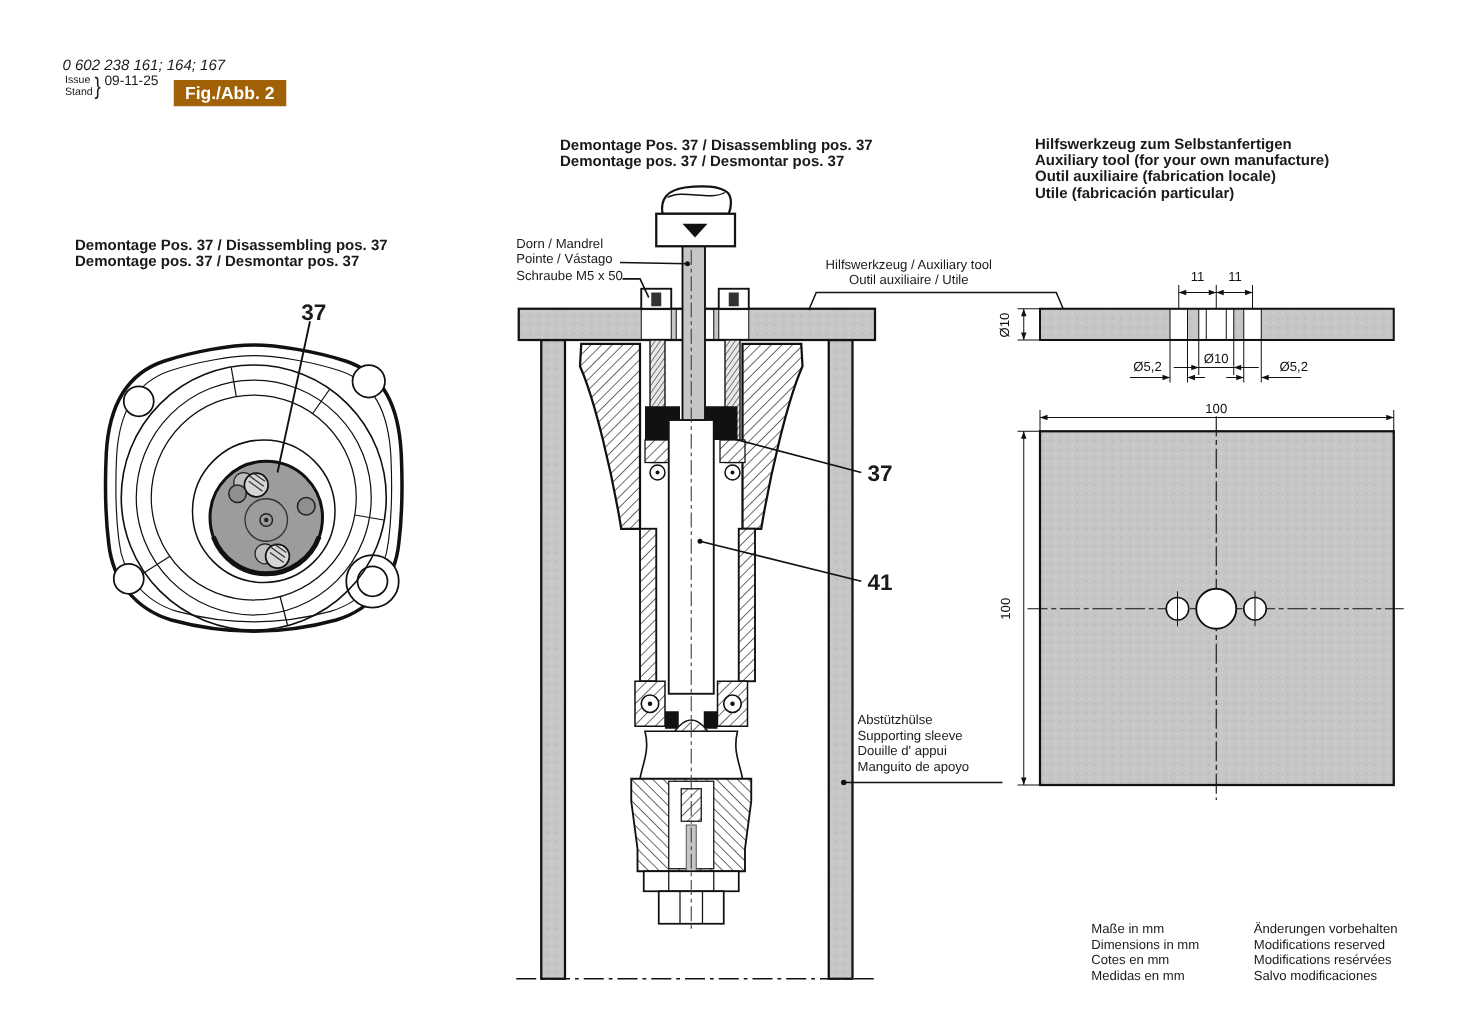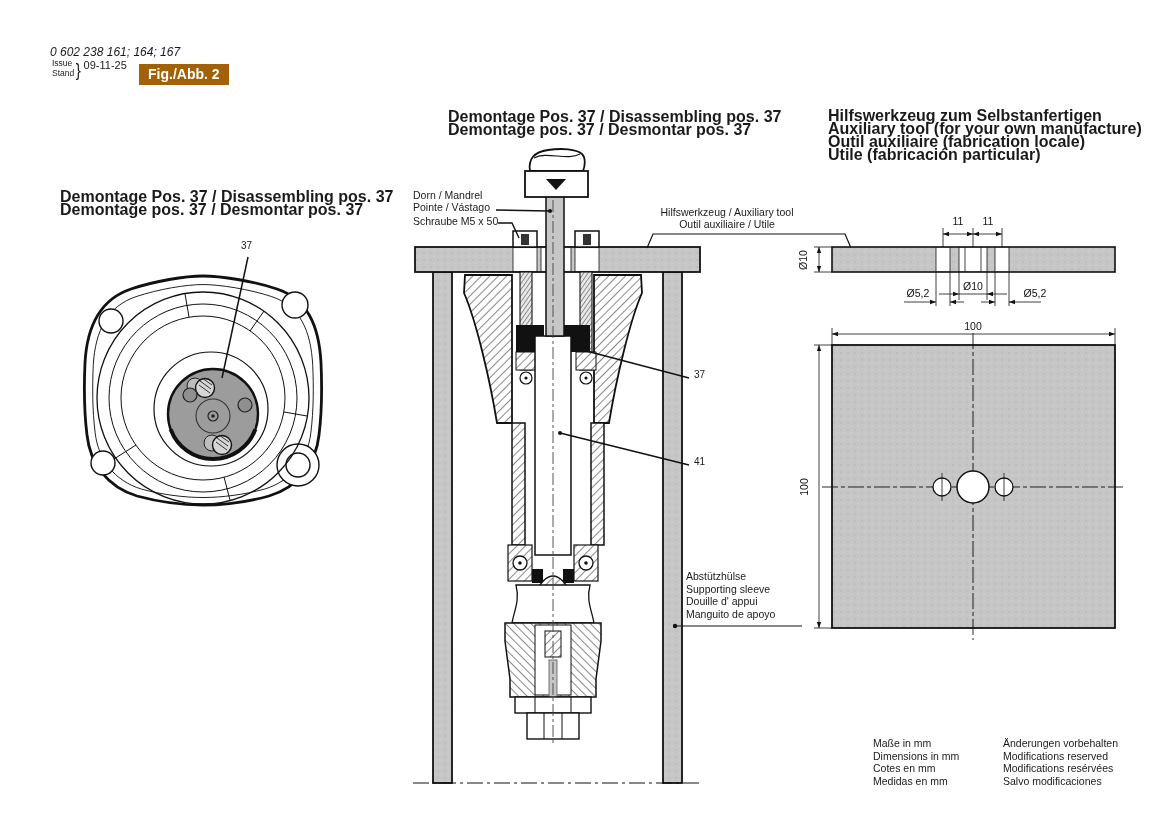--- a/index.html
+++ b/index.html
@@ -6,7 +6,7 @@
   .page{position:relative;width:1169px;height:826px;background:#ffffff;overflow:hidden;
         font-family:"Liberation Sans",sans-serif;color:#1a1a1a;}
   .abs{position:absolute;white-space:nowrap;}
-  .t-title{font-weight:bold;font-size:16px;line-height:13px;}
+  .t-title{font-weight:bold;font-size:12px;line-height:13px;}
   .t-label{font-size:10.5px;line-height:12px;}
   .t-label4{font-size:10.5px;line-height:12.5px;}
   .callout{font-weight:normal;font-size:10px;}

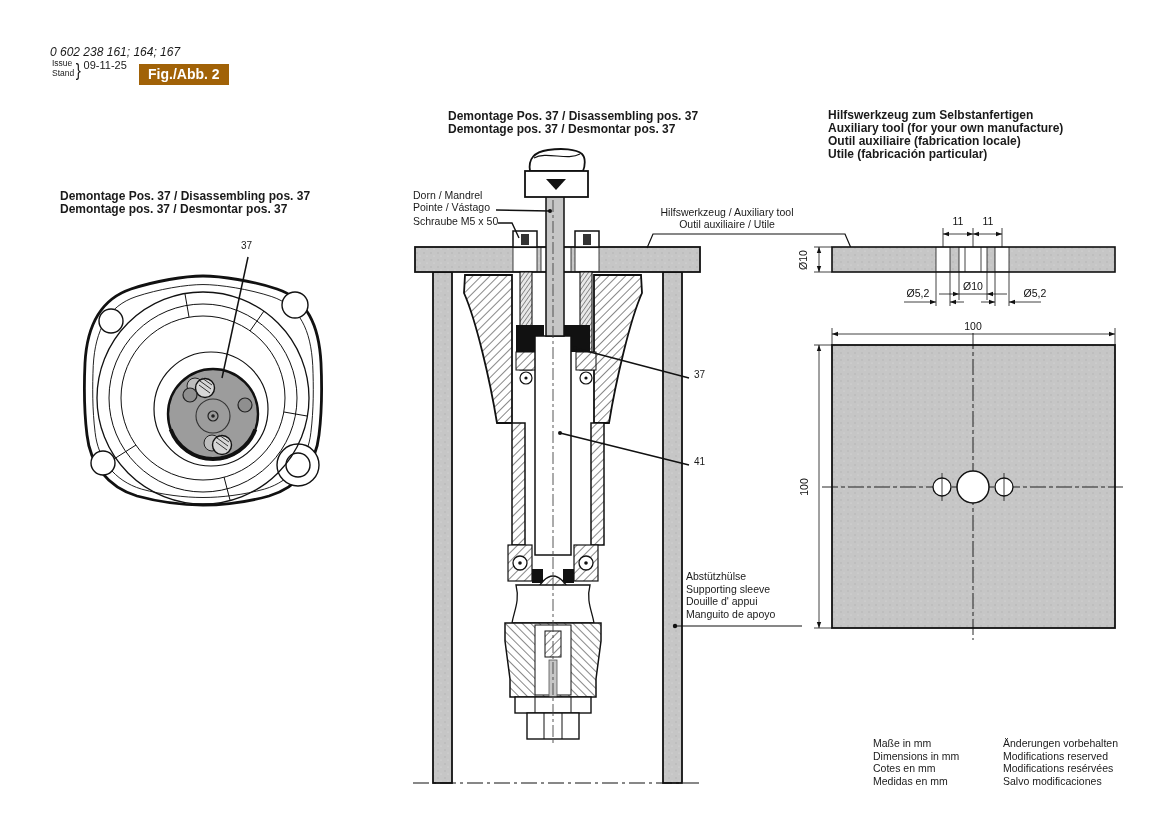--- a/index.html
+++ b/index.html
@@ -9,7 +9,7 @@
   .t-title{font-weight:bold;font-size:12px;line-height:13px;}
   .t-label{font-size:10.5px;line-height:12px;}
   .t-label4{font-size:10.5px;line-height:12.5px;}
-  .callout{font-weight:normal;font-size:10px;}
+  .callout{font-weight:bold;font-size:18px;}
   .t-part{font-size:12px;font-style:italic;}
   .fig-badge{background:#a16207;color:#fff;font-weight:bold;font-size:14px;padding:2px 9px 3px 9px;}
   .issue{display:flex;align-items:flex-start;}

